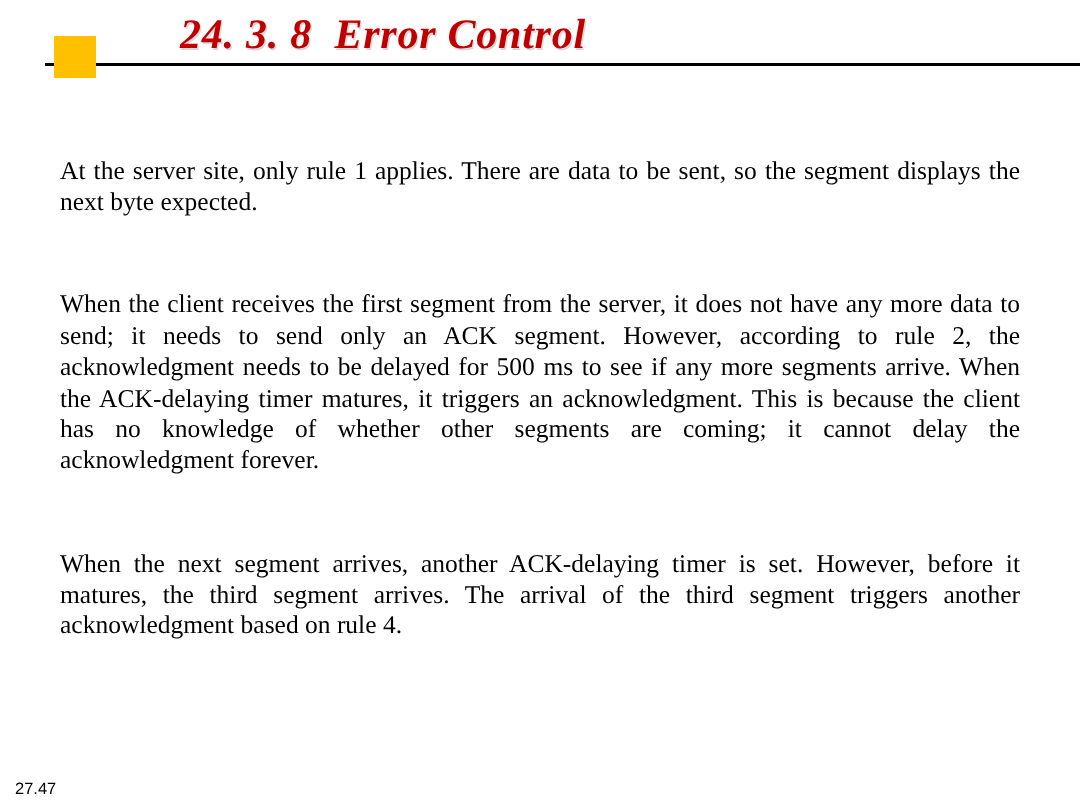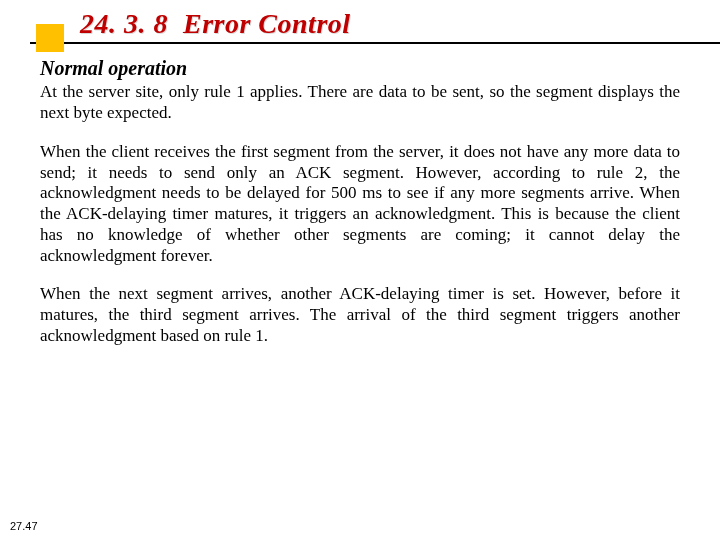--- a/index.html
+++ b/index.html
@@ -14,7 +14,7 @@
   .header {
     position: relative;
     padding-top: 8px;
-    padding-left: 80px;
+    padding-left: 120px;
     height: 50px;
   }
   .title {

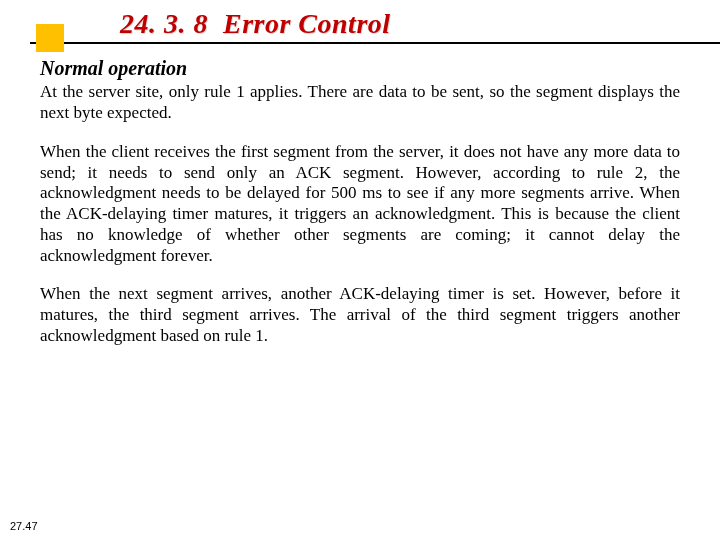--- a/index.html
+++ b/index.html
@@ -86,7 +86,6 @@
 </div>
 
 <div class="content">
-  <div class="subtitle">Normal operation</div>
   <div class="para">At the server site, only rule 1 applies. There are data to be sent, so the segment displays the next byte expected.</div>
   <div class="para">When the client receives the first segment from the server, it does not have any more data to send; it needs to send only an ACK segment. However, according to rule 2, the acknowledgment needs to be delayed for 500 ms to see if any more segments arrive. When the ACK-delaying timer matures, it triggers an acknowledgment. This is because the client has no knowledge of whether other segments are coming; it cannot delay the acknowledgment forever.</div>
   <div class="para">When the next segment arrives, another ACK-delaying timer is set. However, before it matures, the third segment arrives. The arrival of the third segment triggers another acknowledgment based on rule 1.</div>

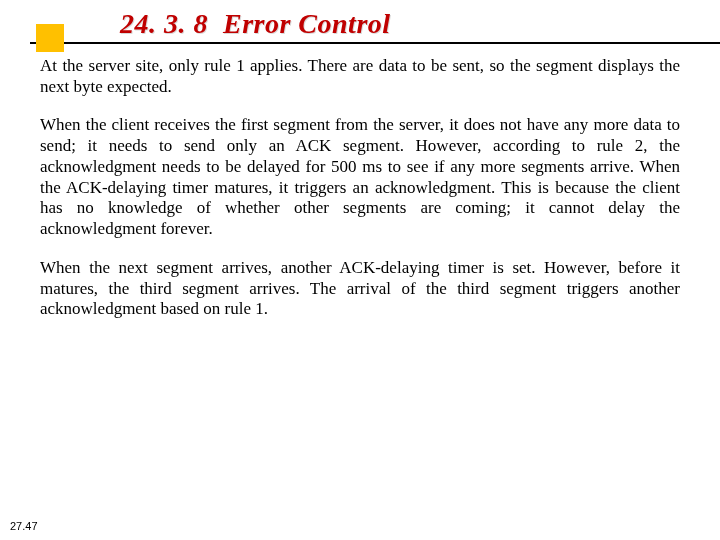--- a/index.html
+++ b/index.html
@@ -64,6 +64,7 @@
   .para {
     text-align: justify;
     margin-bottom: 18px;
+    margin-top: 48px;
   }
   .slidenum {
     position: absolute;

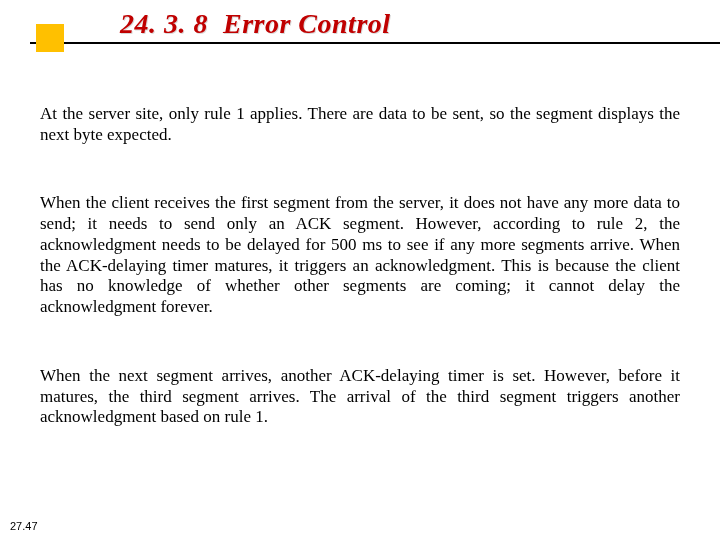--- a/index.html
+++ b/index.html
@@ -89,7 +89,7 @@
 <div class="content">
   <div class="para">At the server site, only rule 1 applies. There are data to be sent, so the segment displays the next byte expected.</div>
   <div class="para">When the client receives the first segment from the server, it does not have any more data to send; it needs to send only an ACK segment. However, according to rule 2, the acknowledgment needs to be delayed for 500 ms to see if any more segments arrive. When the ACK-delaying timer matures, it triggers an acknowledgment. This is because the client has no knowledge of whether other segments are coming; it cannot delay the acknowledgment forever.</div>
-  <div class="para">When the next segment arrives, another ACK-delaying timer is set. However, before it matures, the third segment arrives. The arrival of the third segment triggers another acknowledgment based on rule 1.</div>
+  <div class="para">When the next segment arrives, another ACK-delaying timer is set. However, before it matures, the third segment arrives. The arrival of the third segment triggers another acknowledgment based on rule 4.</div>
 </div>
 
 <div class="slidenum">27.47</div>

